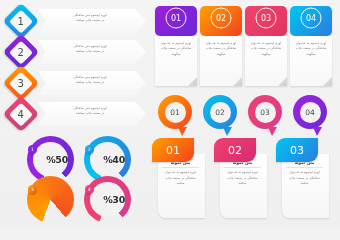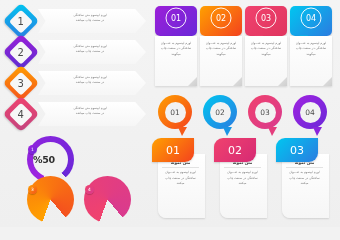--- a/index.html
+++ b/index.html
@@ -104,7 +104,7 @@
   .ring .arc{position:absolute;inset:0;border-radius:50%;}
   .ring .mask{
     position:absolute;left:6px;top:6px;width:35px;height:35px;border-radius:50%;
-    background:#f2f2f2;display:flex;align-items:center;justify-content:flex-start;
+    background:#f2f2f2;display:flex;align-items:center;justify-content:flex-end;
   }
   .ring .pct{font-size:9.5px;font-weight:bold;color:#2f2f2f;letter-spacing:-.3px;}
   .ring .badge{

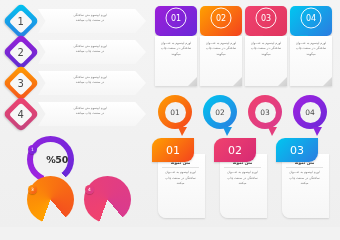--- a/index.html
+++ b/index.html
@@ -253,6 +253,13 @@
       </div>
     <div class="badge" id="g0" style="background: linear-gradient(135deg, rgb(160, 35, 224), rgb(106, 40, 216));">1</div>
   </div>
+  <div class="ring" style="left:84px;top:136px">
+    <div class="arc" id="a1" style="background: conic-gradient(from 200deg, rgb(0, 198, 240) 0deg, rgb(43, 124, 224) 300deg, rgba(0, 0, 0, 0) 300deg, rgba(0, 0, 0, 0) 360deg); border-radius: 50%;"></div>
+    <div class="mask">
+        <span class="pct">%40</span>
+      </div>
+    <div class="badge" id="g1" style="background: linear-gradient(135deg, rgb(0, 198, 240), rgb(43, 124, 224));">2</div>
+  </div>
   <div class="ring" style="left:27px;top:176px">
     <div class="arc" id="a2" style="background: conic-gradient(from 200deg, rgb(255, 160, 0) 0deg, rgb(244, 81, 30) 300deg, rgba(0, 0, 0, 0) 300deg, rgba(0, 0, 0, 0) 360deg); border-radius: 50%;"></div>
     <div class="badge" id="g2" style="background: linear-gradient(135deg, rgb(255, 160, 0), rgb(244, 81, 30));">3</div>

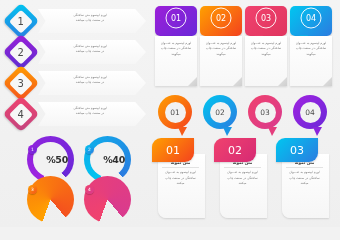--- a/index.html
+++ b/index.html
@@ -266,6 +266,9 @@
   </div>
   <div class="ring" style="left:84px;top:176px">
     <div class="arc" id="a3" style="background: conic-gradient(from 200deg, rgb(240, 66, 110) 0deg, rgb(217, 58, 142) 300deg, rgba(0, 0, 0, 0) 300deg, rgba(0, 0, 0, 0) 360deg); border-radius: 50%;"></div>
+    <div class="mask">
+        <span class="pct">%30</span>
+      </div>
     <div class="badge" id="g3" style="background: linear-gradient(135deg, rgb(240, 66, 110), rgb(217, 58, 142));">4</div>
   </div>
 

